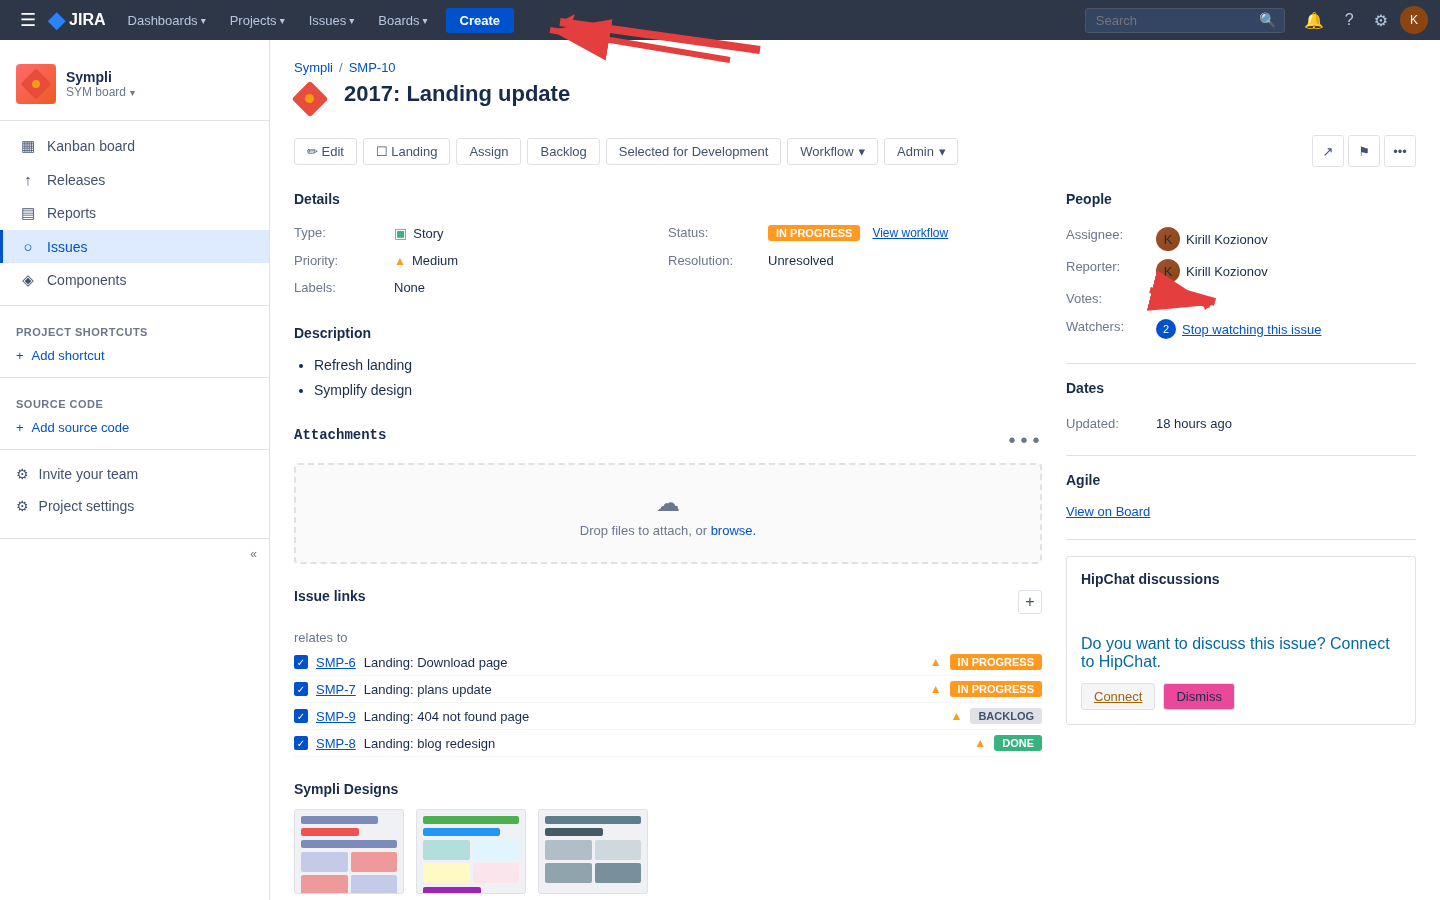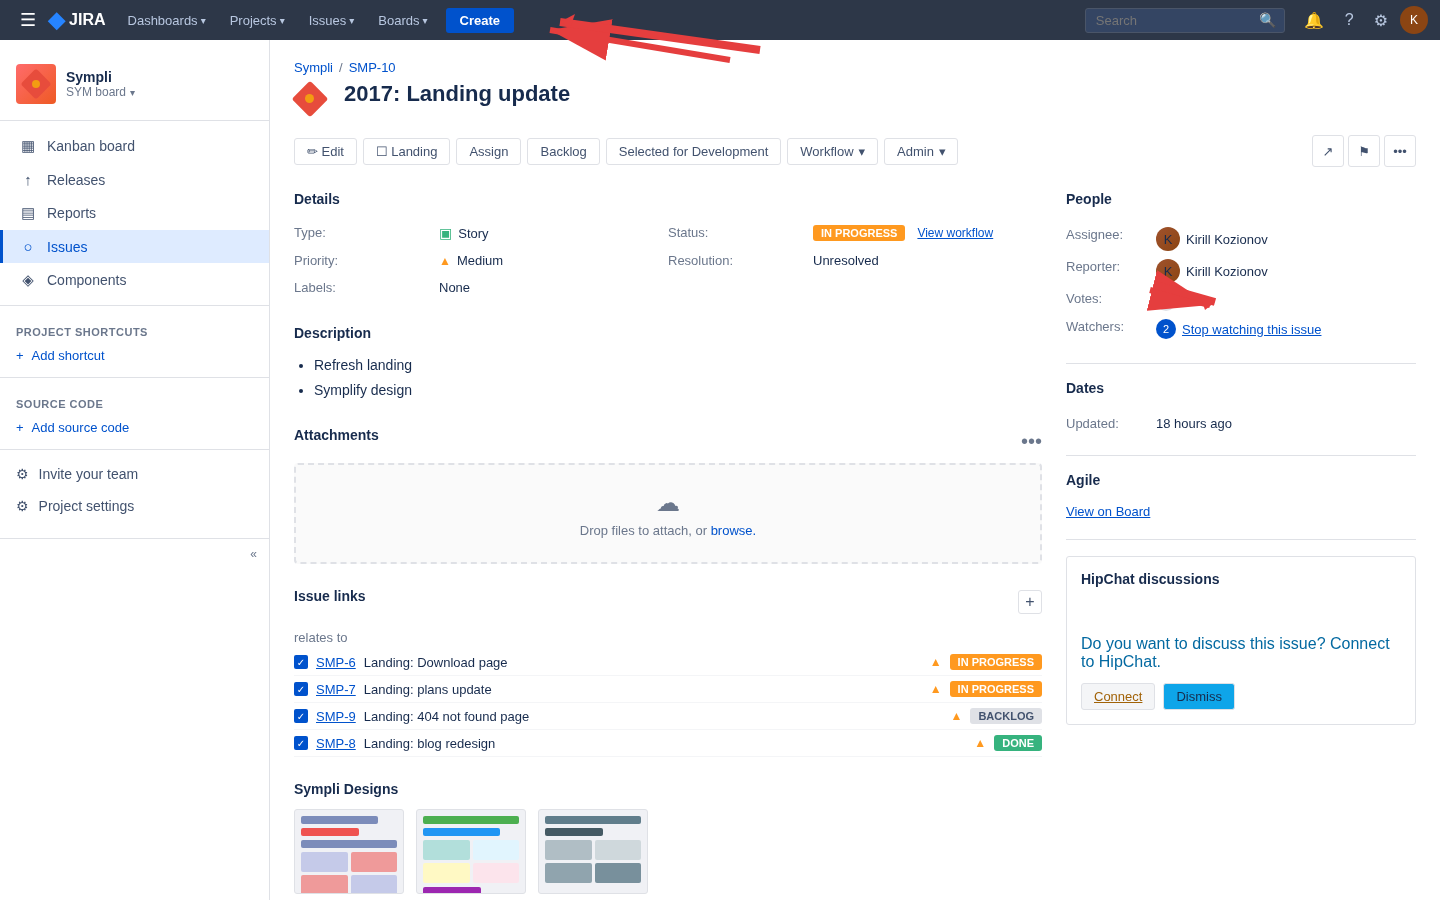--- a/index.html
+++ b/index.html
@@ -106,7 +106,7 @@
 
     
     .details-grid { display: grid; grid-template-columns: 1fr 1fr; gap: 0; }
-    .detail-row { display: flex; align-items: flex-start; padding: 6px 0; gap: 45px; }
+    .detail-row { display: flex; align-items: flex-start; padding: 6px 0; }
     .detail-label { width: 100px; color: #6b778c; font-size: 13px; flex-shrink: 0; }
     .detail-value { color: #172b4d; font-size: 13px; display: flex; align-items: center; gap: 6px; }
     .status-badge { display: inline-block; padding: 2px 8px; border-radius: 3px; font-size: 11px; font-weight: 700; text-transform: uppercase; }

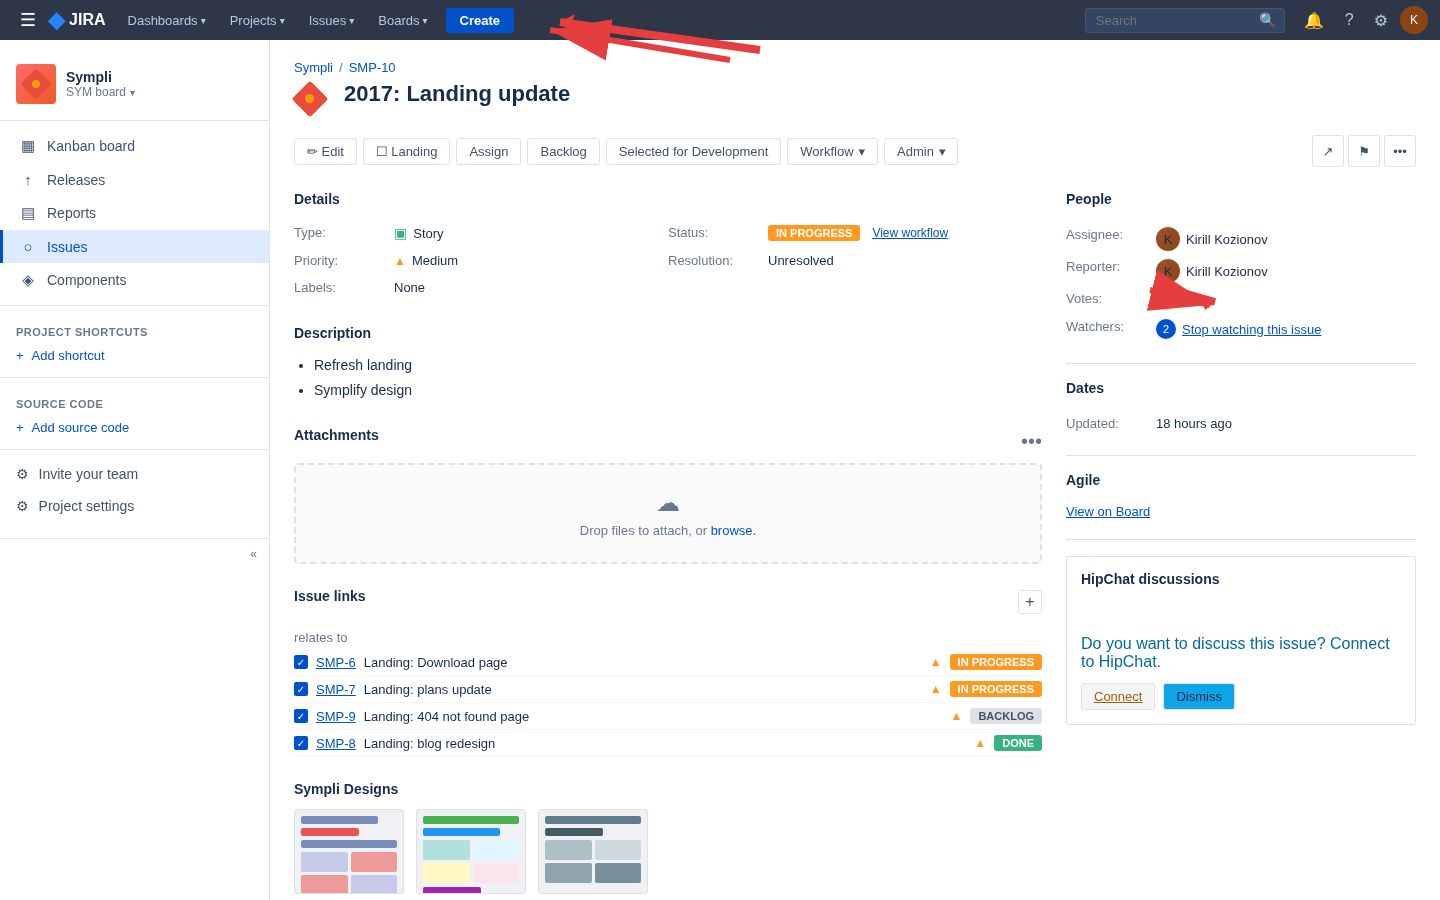--- a/index.html
+++ b/index.html
@@ -124,7 +124,7 @@
     .attachments-drop { border: 2px dashed #dfe1e6; border-radius: 4px; padding: 24px; text-align: center; color: #6b778c; font-size: 13px; background: #fafafa; }
     .attach-icon { font-size: 24px; margin-bottom: 6px; color: #6b778c; }
     .attach-browse { color: #0052cc; cursor: pointer; text-decoration: none; }
-    .section-header { display: flex; align-items: center; justify-content: space-between; margin-bottom: 8px; }
+    .section-header { display: flex; align-items: center; justify-content: space-between; margin-bottom: 8px; font-family: Liberation Mono, monospace; }
     .section-dots { color: #6b778c; font-size: 20px; cursor: pointer; }
 
     

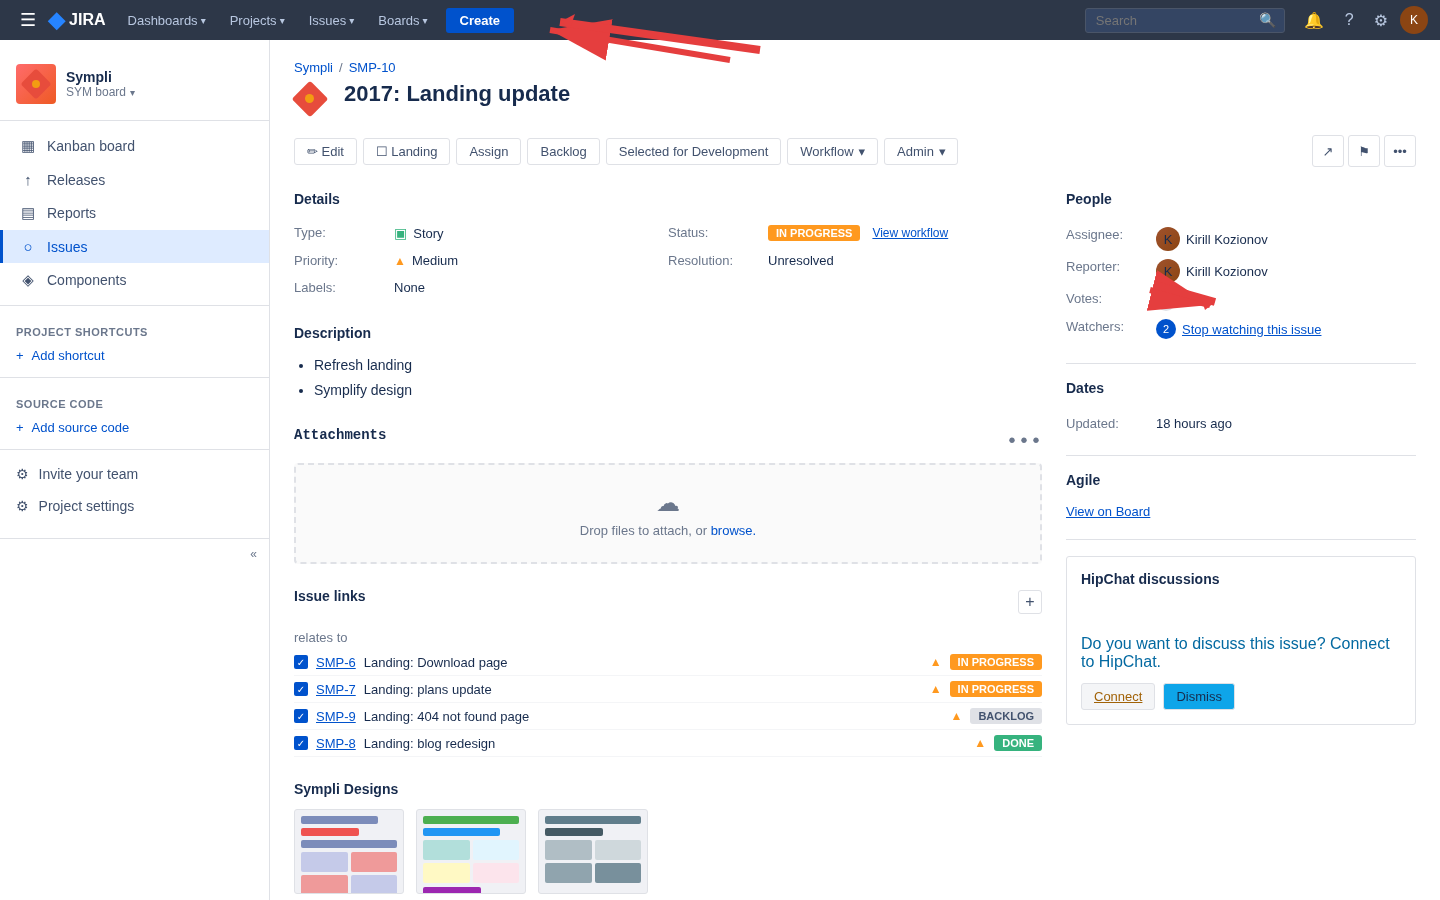--- a/index.html
+++ b/index.html
@@ -162,7 +162,7 @@
     .hipchat-text { font-size: 16px; color: #0369a1; margin-bottom: 12px; margin-top: 48px; }
     .hipchat-btns { display: flex; gap: 8px; }
     .hipchat-connect { padding: 5px 12px; border: 1px solid #dfe1e6; background: #f4f5f7; border-radius: 3px; font-size: 13px; cursor: pointer; color: #a16207; text-decoration: underline; }
-    .hipchat-dismiss { padding: 5px 12px; border: 1px solid #dfe1e6; background: #0ea5e9; border-radius: 3px; font-size: 13px; cursor: pointer; color: #172b4d; }
+    .hipchat-dismiss { padding: 5px 12px; border: 1px solid #dfe1e6; background: #ec4899; border-radius: 3px; font-size: 13px; cursor: pointer; color: #172b4d; }
 
     .panel-divider { border: none; border-top: 1px solid #dfe1e6; margin: 16px 0; }
 

